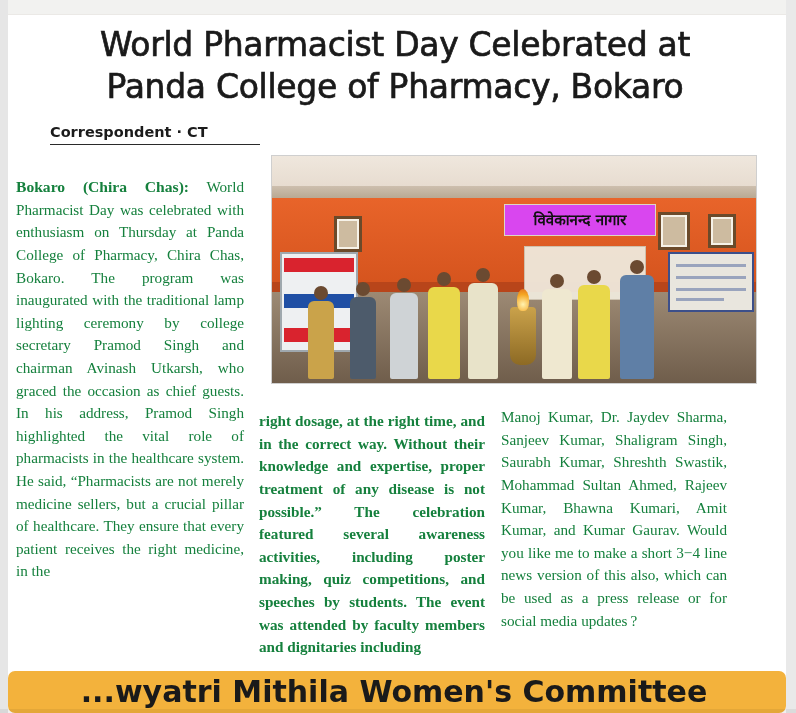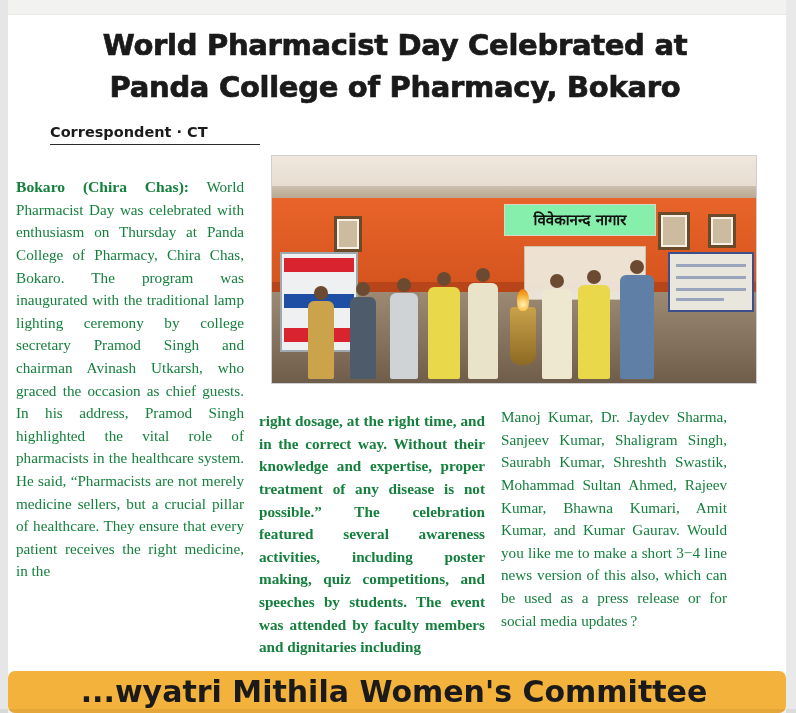--- a/index.html
+++ b/index.html
@@ -47,8 +47,8 @@
   }
   .headline {
     font-family: "DejaVu Sans", sans-serif;
-    font-weight: bold;
-    font-size: 29px;
+    font-weight: normal;
+    font-size: 33px;
     line-height: 42px;
     letter-spacing: -0.3px;
     color: #1a1a1a;

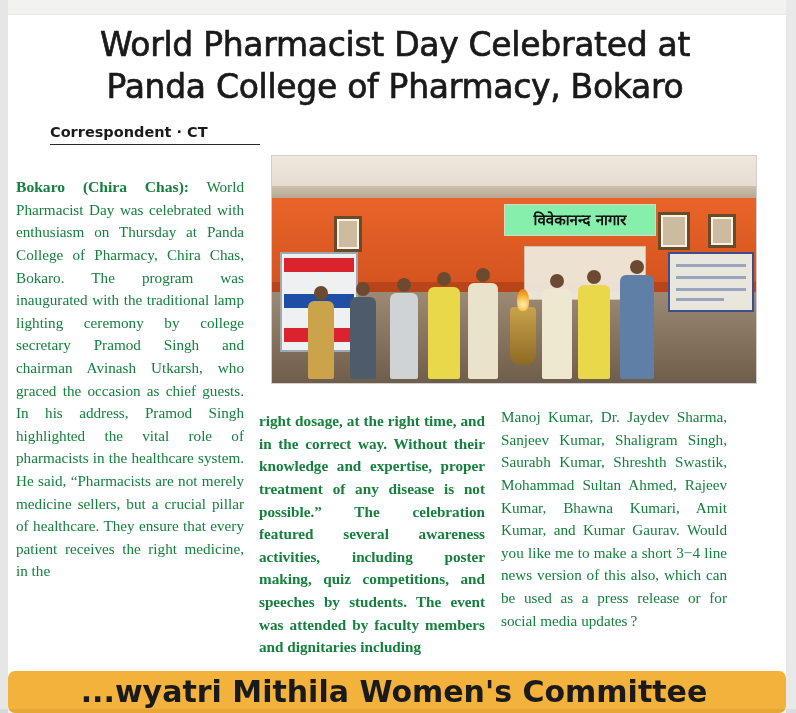--- a/index.html
+++ b/index.html
@@ -110,7 +110,7 @@
   }
   .ph-banner {
     position: absolute; left: 232px; top: 48px; width: 150px; height: 30px;
-    background: #86efac;
+    background: #d946ef;
     border: 1px solid #ddd6c6;
   }
   .ph-banner-text {

